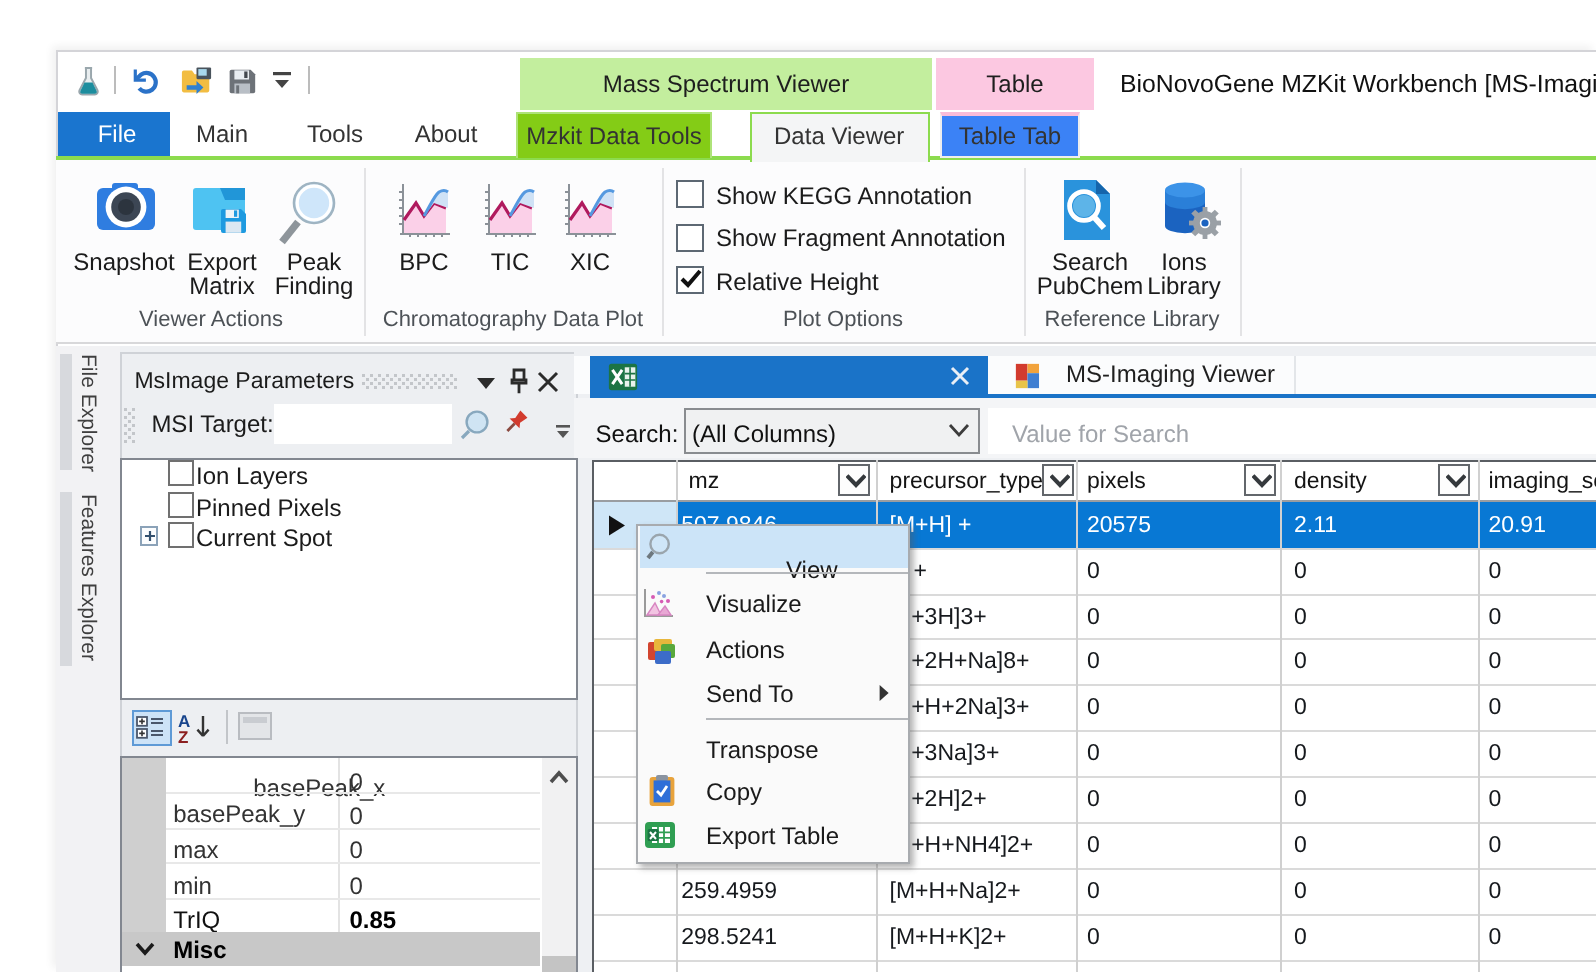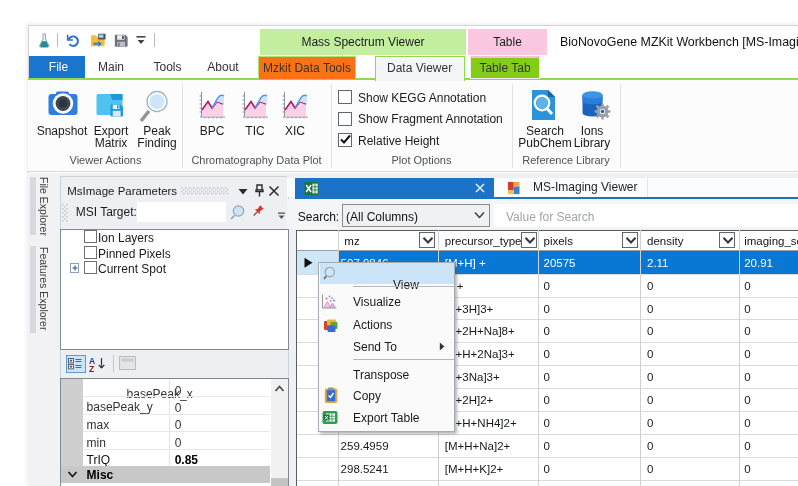--- a/index.html
+++ b/index.html
@@ -60,7 +60,7 @@
 <div class="abs t12" style="left:85px;top:55.6px;width:52px;height:23px;text-align:center;line-height:23px;color:#333;">Main</div>
 <div class="abs t12" style="left:141px;top:55.6px;width:53px;height:23px;text-align:center;line-height:23px;color:#333;">Tools</div>
 <div class="abs t12" style="left:196px;top:55.6px;width:54px;height:23px;text-align:center;line-height:23px;color:#333;">About</div>
-<div class="abs t12" style="left:258px;top:56px;width:98px;height:22.5px;background:#f97316;border:1px solid #aee379;border-bottom:none;text-align:center;line-height:22px;color:#333;">Mzkit Data Tools</div>
+<div class="abs t12" style="left:258px;top:56px;width:98px;height:22.5px;background:#84cc16;border:1px solid #aee379;border-bottom:none;text-align:center;line-height:22px;color:#333;">Mzkit Data Tools</div>
 <div class="abs t12" style="left:374.6px;top:56.2px;width:90px;height:24.5px;background:#f4f5f6;border:1px solid #8cdb4e;border-bottom:none;text-align:center;line-height:22px;color:#333;z-index:3;">Data Viewer</div>
 <div class="abs t12" style="left:470px;top:56px;width:70px;height:22.5px;background:#84cc16;border:1px solid #eee;border-top:2px solid #f9bcd9;text-align:center;line-height:20px;color:#333;">Table Tab</div>
 

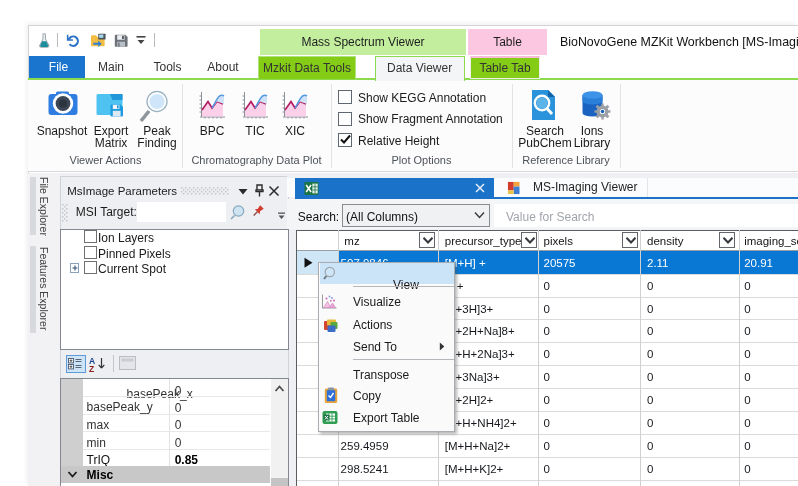--- a/index.html
+++ b/index.html
@@ -62,7 +62,7 @@
 <div class="abs t12" style="left:196px;top:55.6px;width:54px;height:23px;text-align:center;line-height:23px;color:#333;">About</div>
 <div class="abs t12" style="left:258px;top:56px;width:98px;height:22.5px;background:#84cc16;border:1px solid #aee379;border-bottom:none;text-align:center;line-height:22px;color:#333;">Mzkit Data Tools</div>
 <div class="abs t12" style="left:374.6px;top:56.2px;width:90px;height:24.5px;background:#f4f5f6;border:1px solid #8cdb4e;border-bottom:none;text-align:center;line-height:22px;color:#333;z-index:3;">Data Viewer</div>
-<div class="abs t12" style="left:470px;top:56px;width:70px;height:22.5px;background:#84cc16;border:1px solid #eee;border-top:2px solid #f9bcd9;text-align:center;line-height:20px;color:#333;">Table Tab</div>
+<div class="abs t12" style="left:470px;top:56px;width:70px;height:22.5px;background:#3b82f6;border:1px solid #eee;border-top:2px solid #f9bcd9;text-align:center;line-height:20px;color:#333;">Table Tab</div>
 
 
 <div class="abs" style="left:28px;top:80.3px;width:770px;height:91.4px;background:#fcfcfd;border-bottom:1px solid #d8d8da;"></div>

